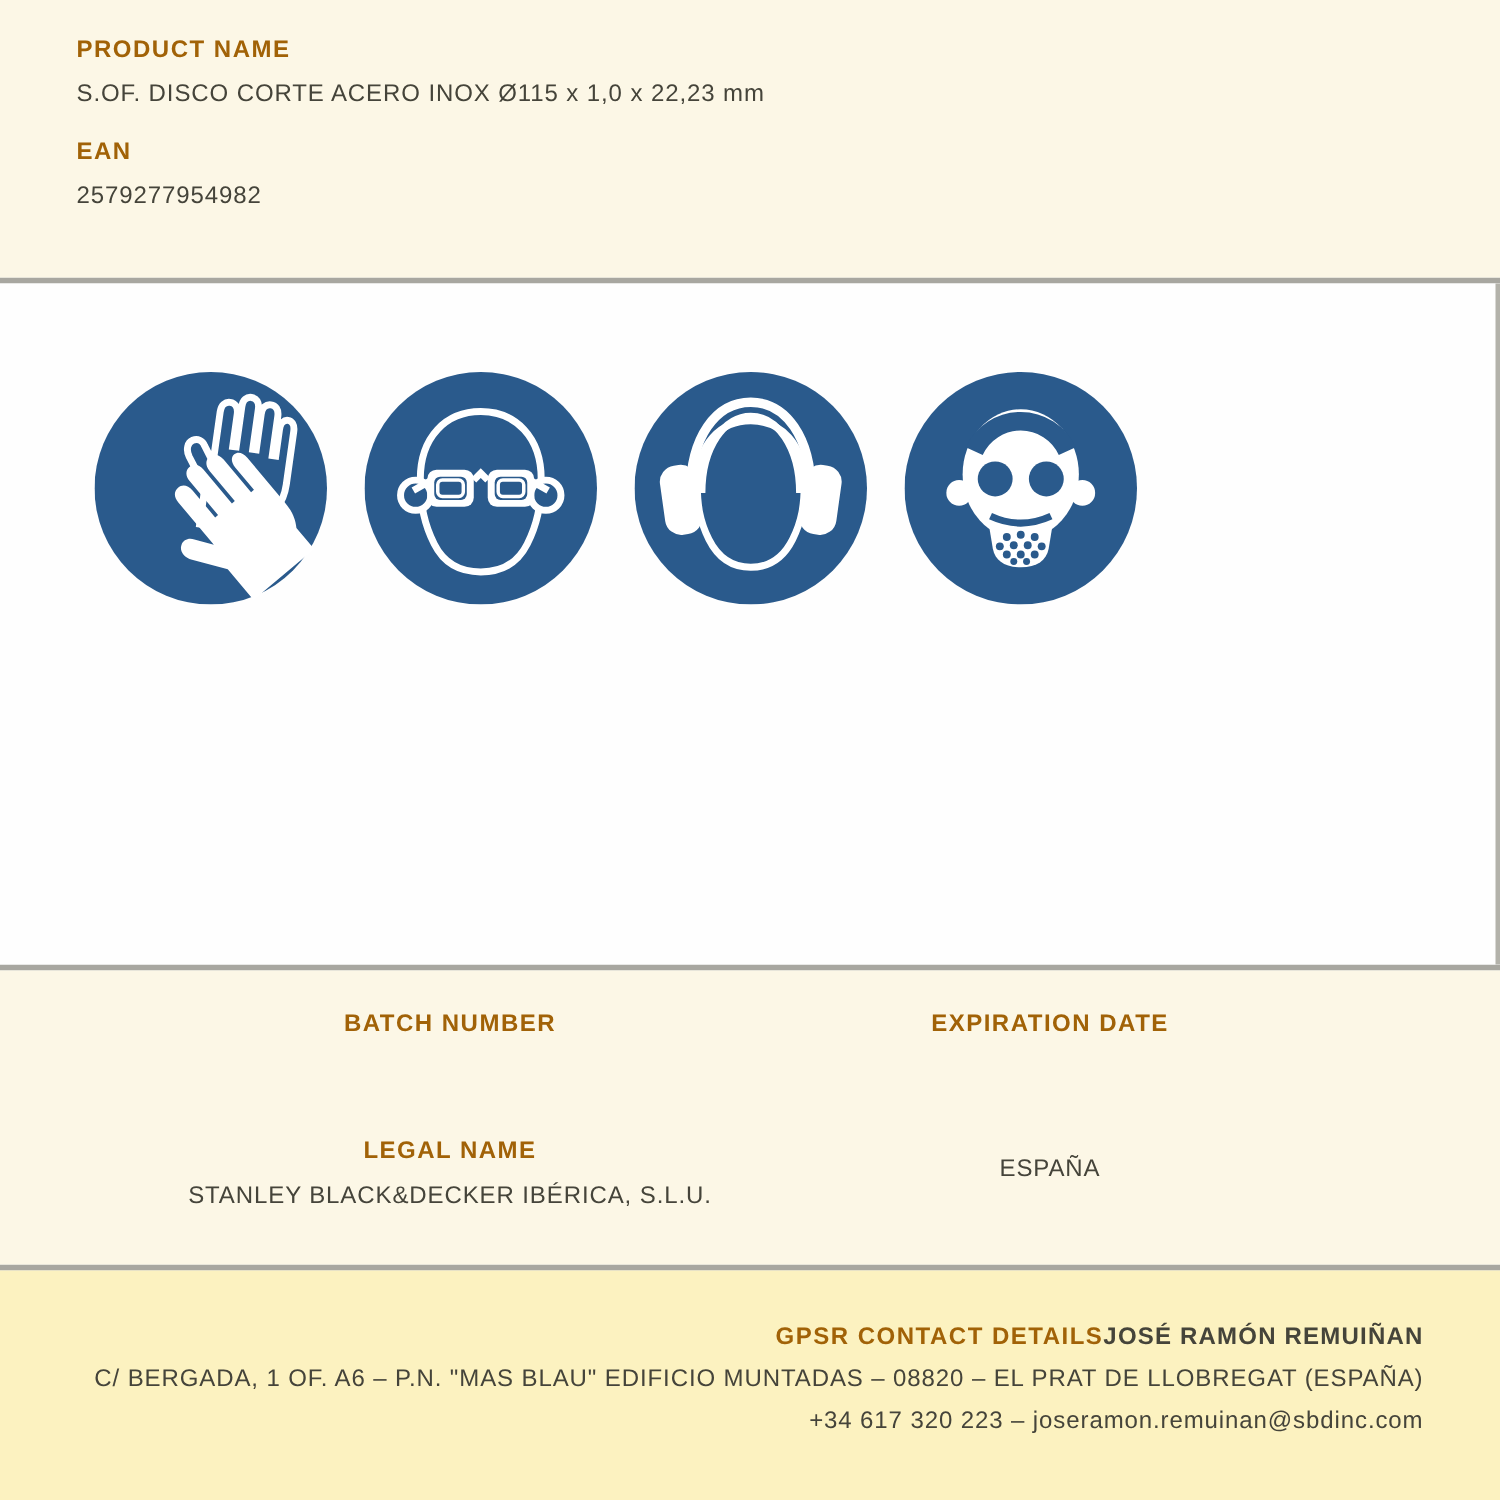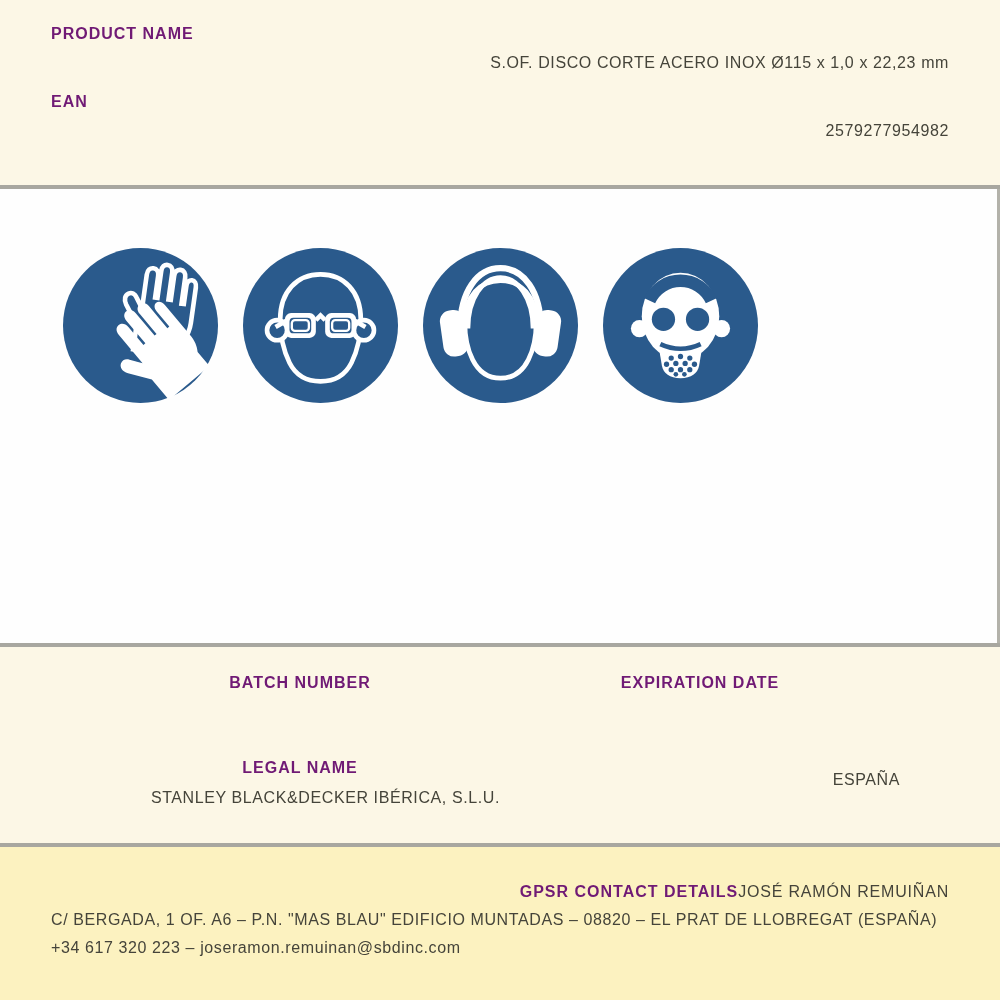--- a/index.html
+++ b/index.html
@@ -20,7 +20,7 @@
 
   .label{
     font-weight:bold;font-size:16px;line-height:18px;
-    letter-spacing:1px;color:#701a75;
+    letter-spacing:1px;color:#a16207;
   }
   .value{
     font-size:16px;line-height:19px;letter-spacing:0.6px;color:#45443a;

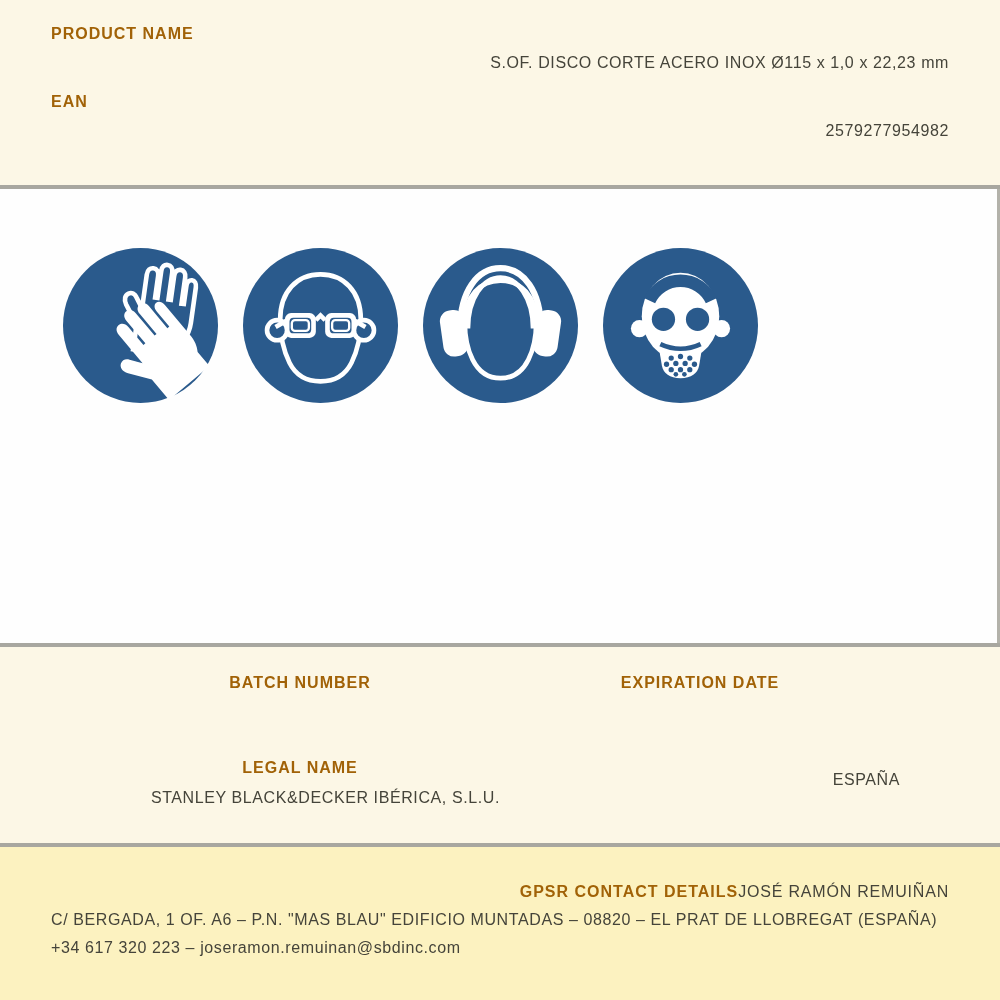--- a/index.html
+++ b/index.html
@@ -25,7 +25,6 @@
   .value{
     font-size:16px;line-height:19px;letter-spacing:0.6px;color:#45443a;
     margin-top:10px;
-    text-align:right;
   }
   .sec-top .field2{margin-top:21px;}
 

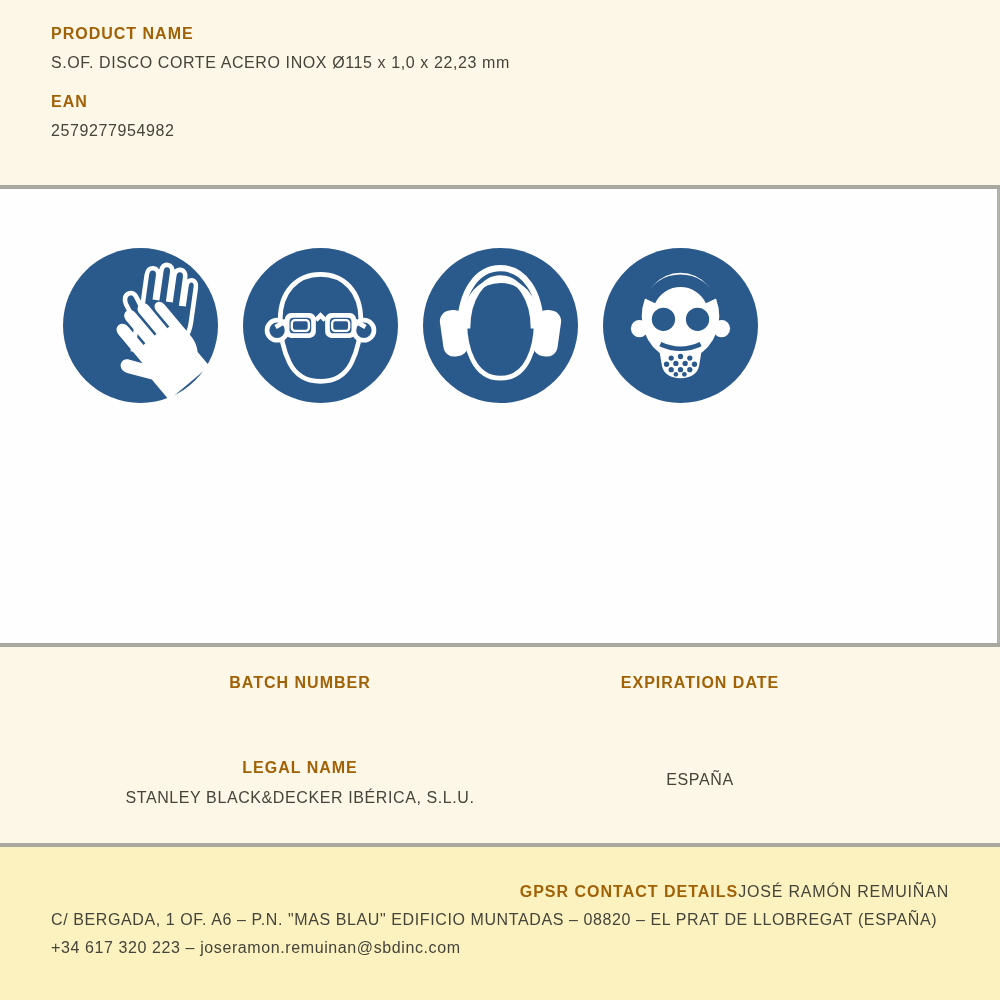--- a/index.html
+++ b/index.html
@@ -50,7 +50,7 @@
     display:flex;justify-content:flex-end;align-items:baseline;
     padding-top:36px;
   }
-  .contact-name{font-size:16px;letter-spacing:0.8px;}
+  .contact-name{font-size:16px;letter-spacing:0.8px;font-weight:bold;}
   .contact-line2,.contact-line3{
     text-align:left;font-size:16px;letter-spacing:0.6px;line-height:19px;
     margin-top:9px;

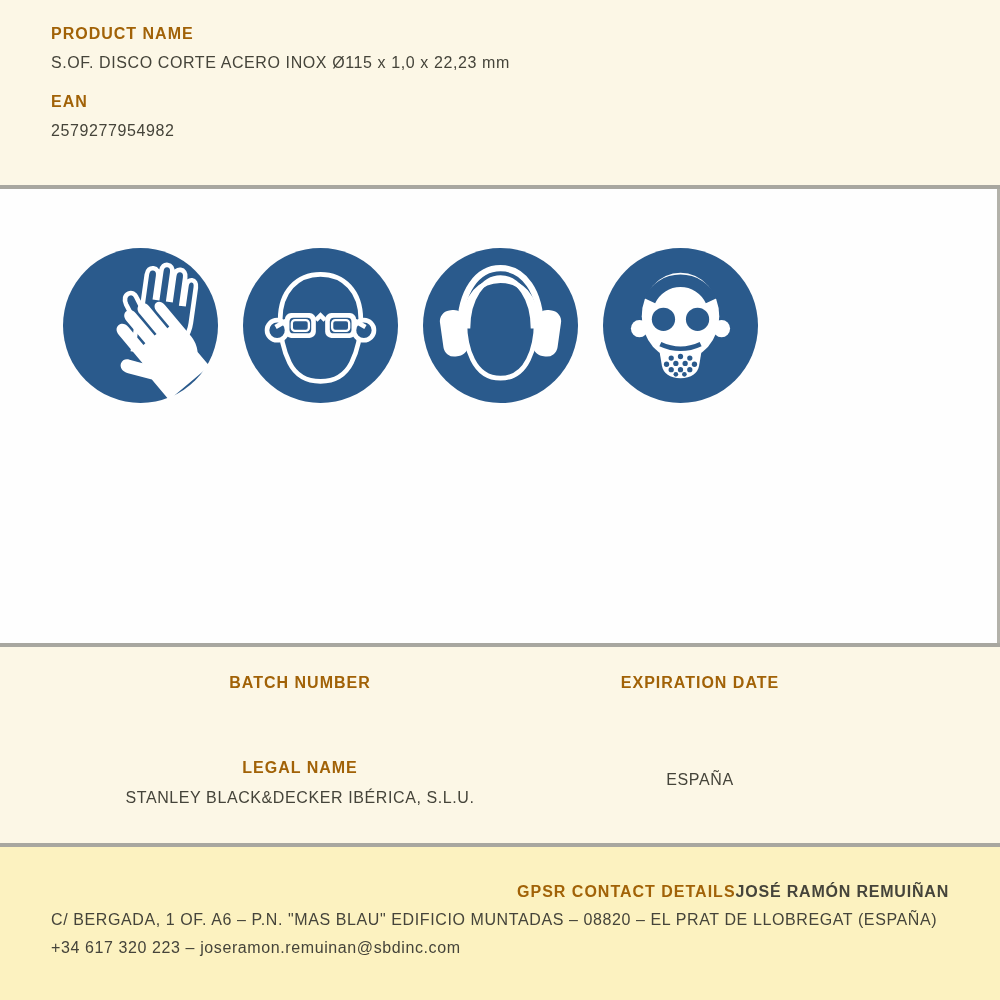--- a/index.html
+++ b/index.html
@@ -52,7 +52,7 @@
   }
   .contact-name{font-size:16px;letter-spacing:0.8px;font-weight:bold;}
   .contact-line2,.contact-line3{
-    text-align:left;font-size:16px;letter-spacing:0.6px;line-height:19px;
+    text-align:right;font-size:16px;letter-spacing:0.6px;line-height:19px;
     margin-top:9px;
   }
 </style>

